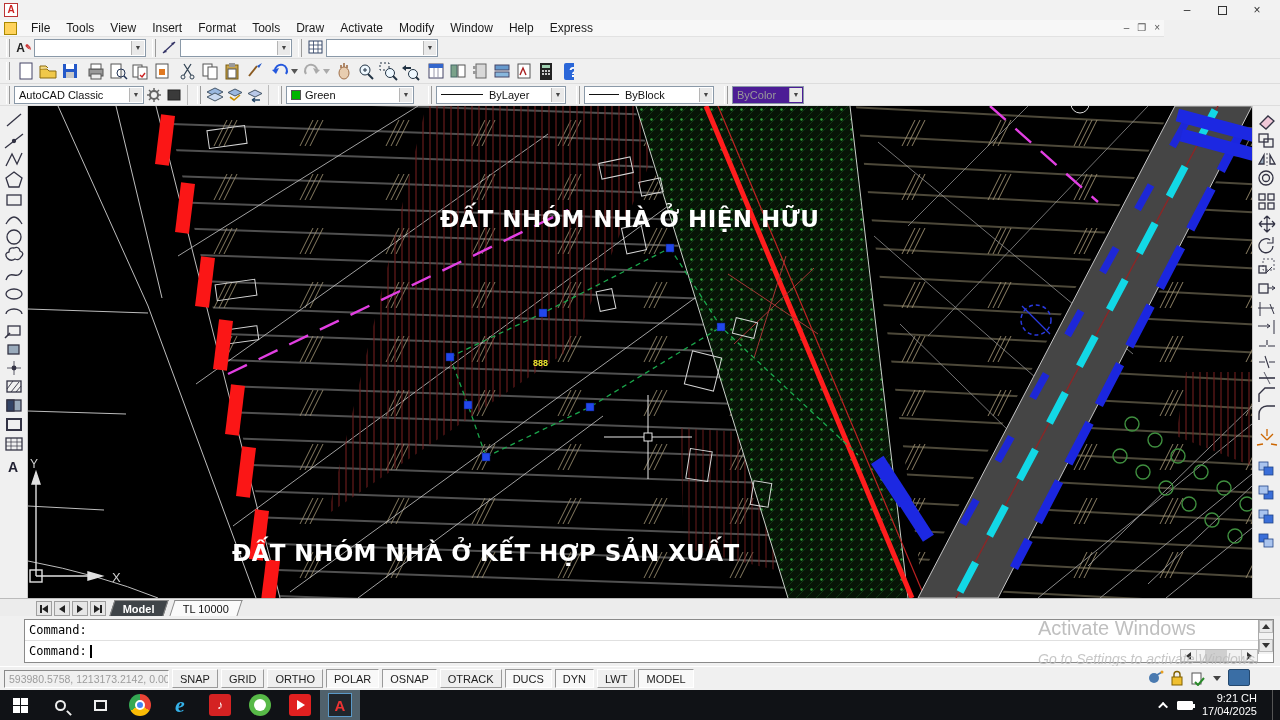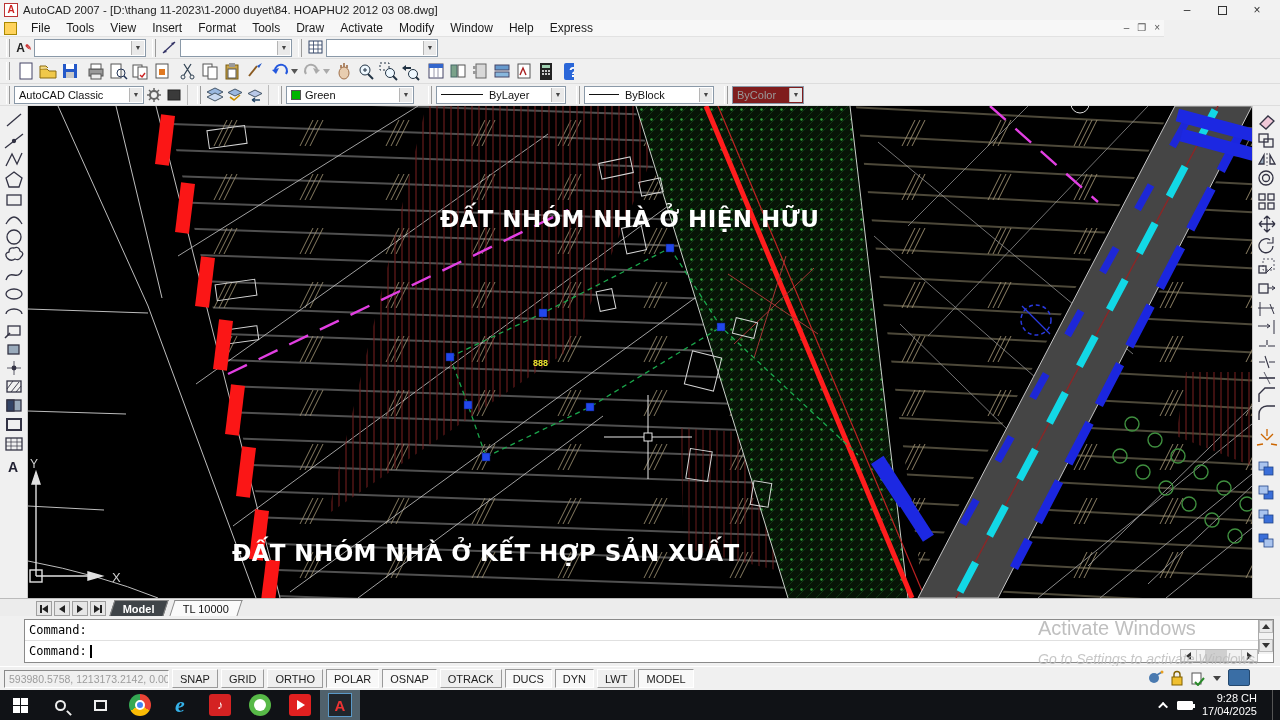--- a/index.html
+++ b/index.html
@@ -117,7 +117,6 @@
 
   <div class="titlebar">
     <div class="app-ico">A</div>
-    <span class="title-text">AutoCAD 2007 - [D:\thang 11-2023\1-2000 duyet\84. HOAPHU2 2012 03 08.dwg]</span>
     <div class="wctl min">–</div>
     <div class="wctl max">
         <span class="maxbox"></span>

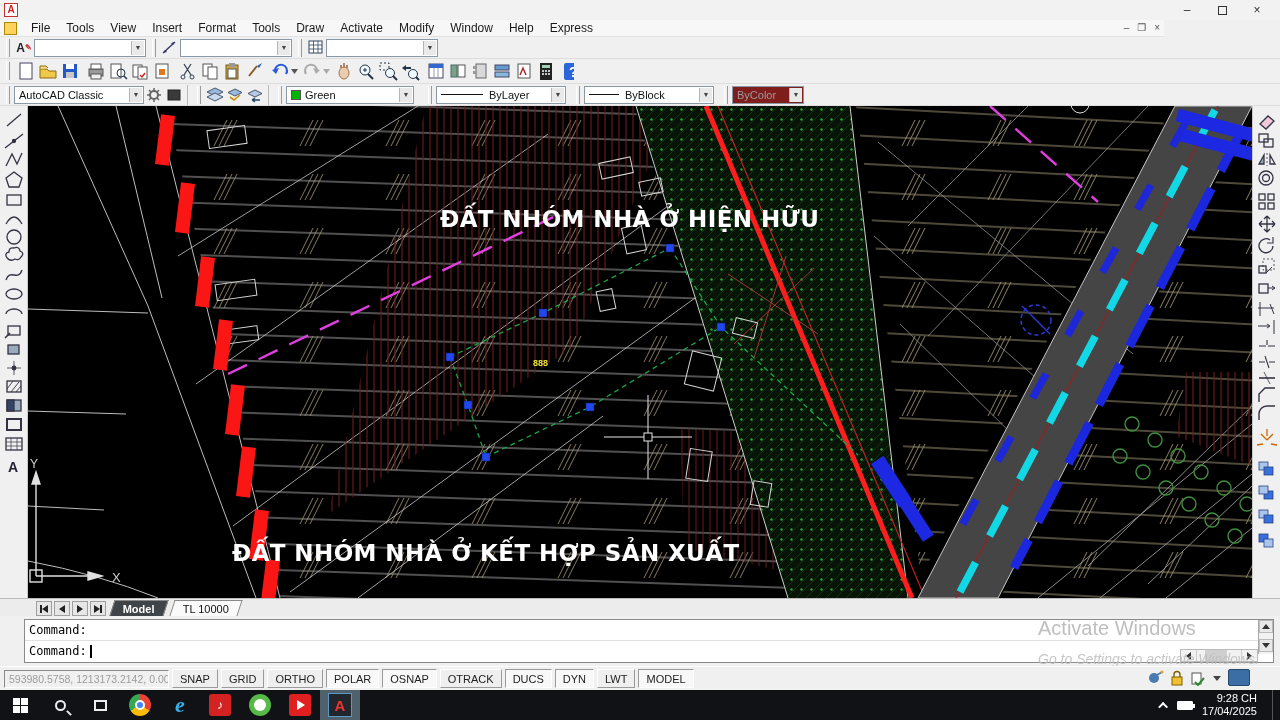--- a/index.html
+++ b/index.html
@@ -29,7 +29,7 @@
   .vsep { width:1px; height:20px; background:#bbb; margin:0 3px; }
   .combo { position:relative; height:18px; background:#fff; border:1px solid #8a99a8; font-size:11px; display:flex; align-items:center; padding:0 9px 0 4px; white-space:nowrap; }
   .combo .arrow { position:absolute; right:1px; top:1px; bottom:1px; width:13px; background:#e9e9e9; border-left:1px solid #b5b5b5; display:flex; align-items:center; justify-content:center; font-size:7px; color:#444; }
-  .combo.disabled { color:#9a9a9a; background:#7f1d1d; }
+  .combo.disabled { color:#9a9a9a; background:#4c1d95; }
   .swatch { width:10px; height:10px; margin-right:4px; border:1px solid #555; }
   .lineprev { width:42px; height:0; border-top:1.5px solid #111; margin-right:6px; }
   .tico { width:20px; height:20px; display:flex; align-items:center; justify-content:center; }

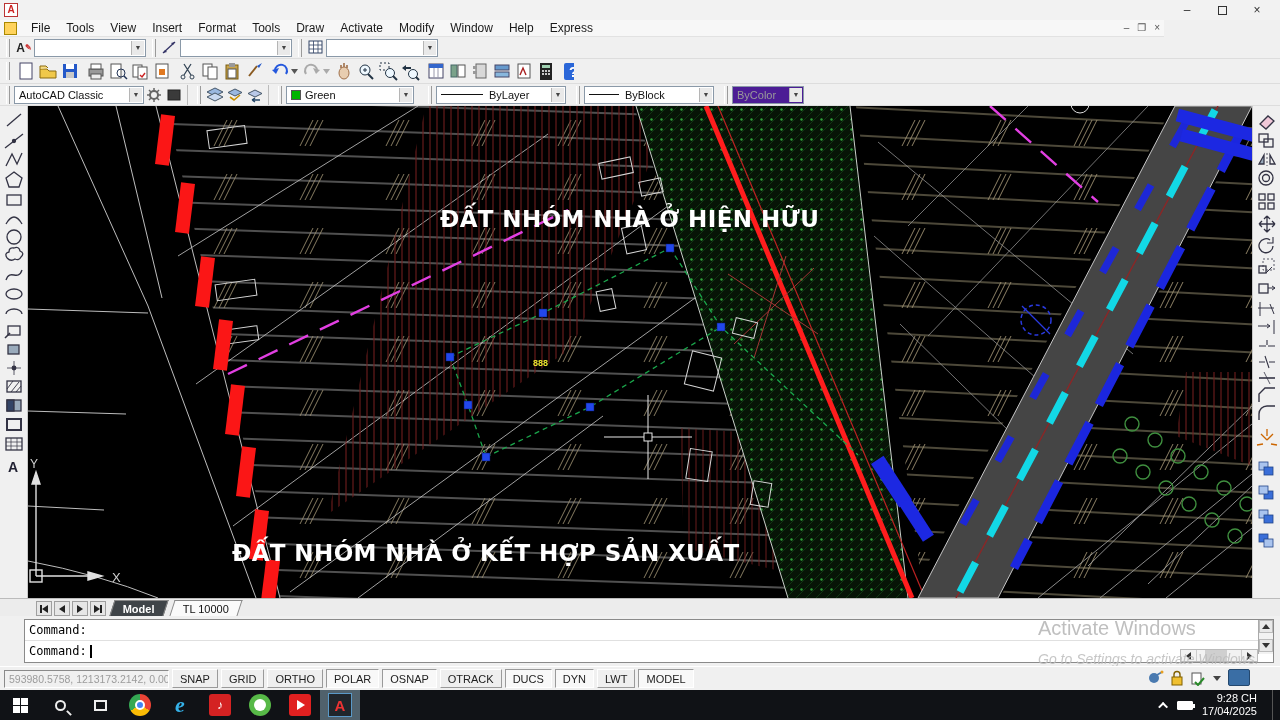--- a/index.html
+++ b/index.html
@@ -827,7 +827,7 @@
       <div class="chev"></div>
       <div class="batt"></div>
       <div class="clock">
-        <div>9:28 CH</div>
+        <div>9:21 CH</div>
         <div>17/04/2025</div>
       </div>
       <div class="showdesk"></div>

